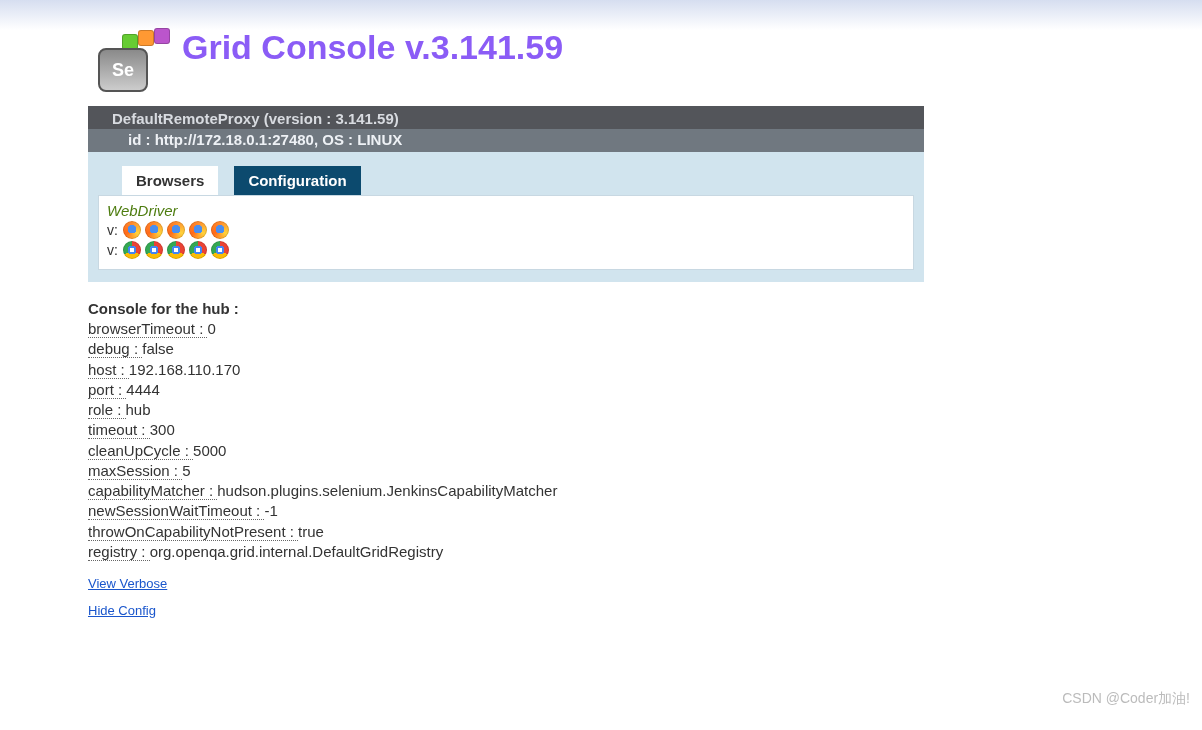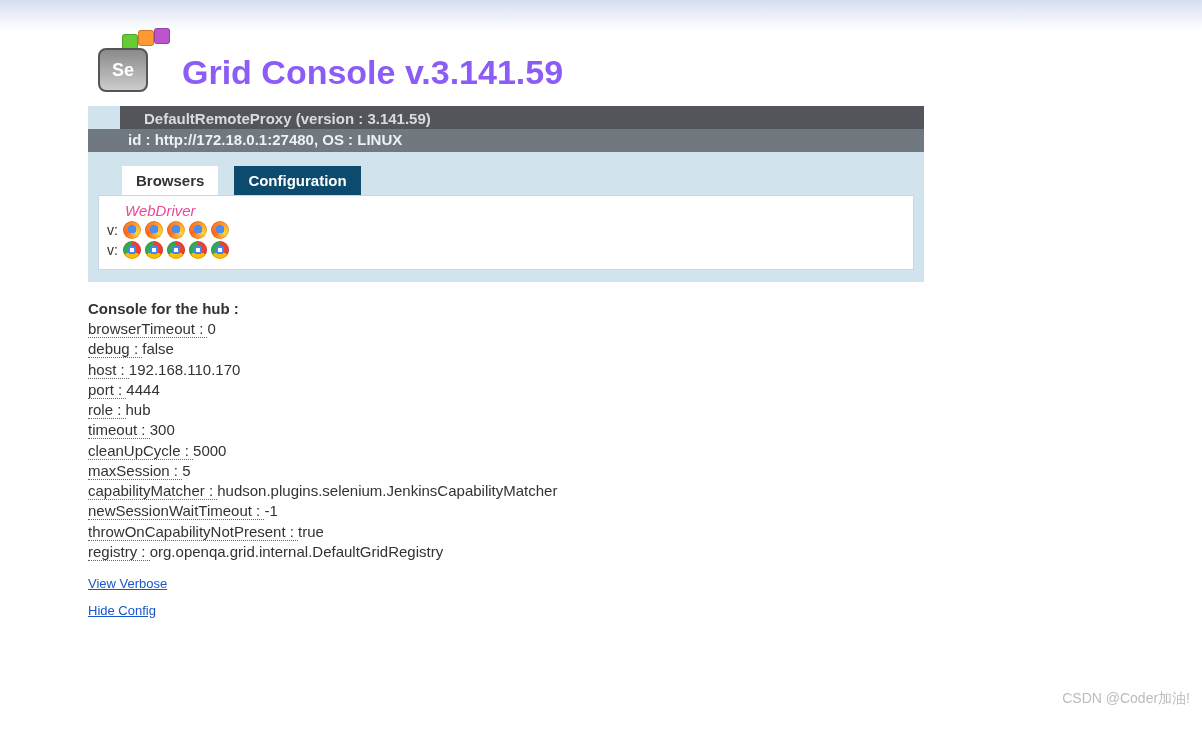--- a/index.html
+++ b/index.html
@@ -25,7 +25,7 @@
   }
   .header {
     display: flex;
-    align-items: flex-end;
+    align-items: flex-start;
     padding: 28px 0 14px 10px;
   }
   .logo {

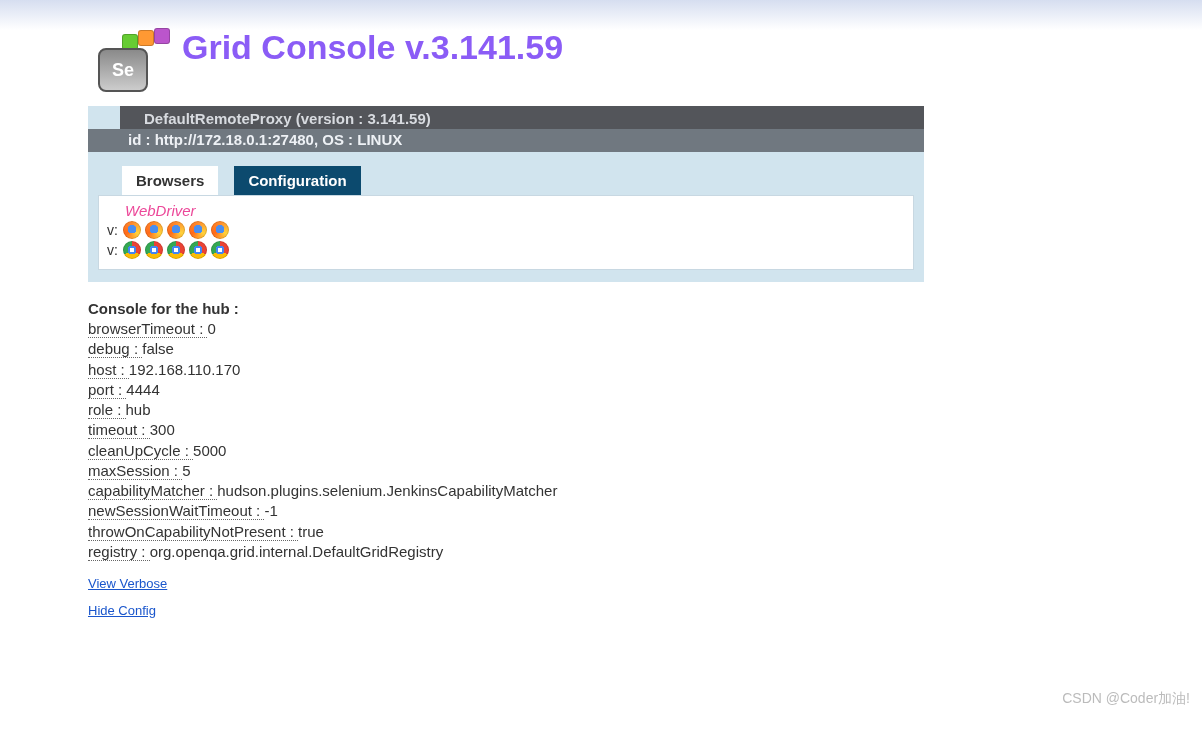--- a/index.html
+++ b/index.html
@@ -74,7 +74,6 @@
     font-weight: bold;
     font-size: 15px;
     padding: 4px 10px 2px 24px;
-    margin-left: 32px;
   }
   .proxy-head2 {
     background: #707880;

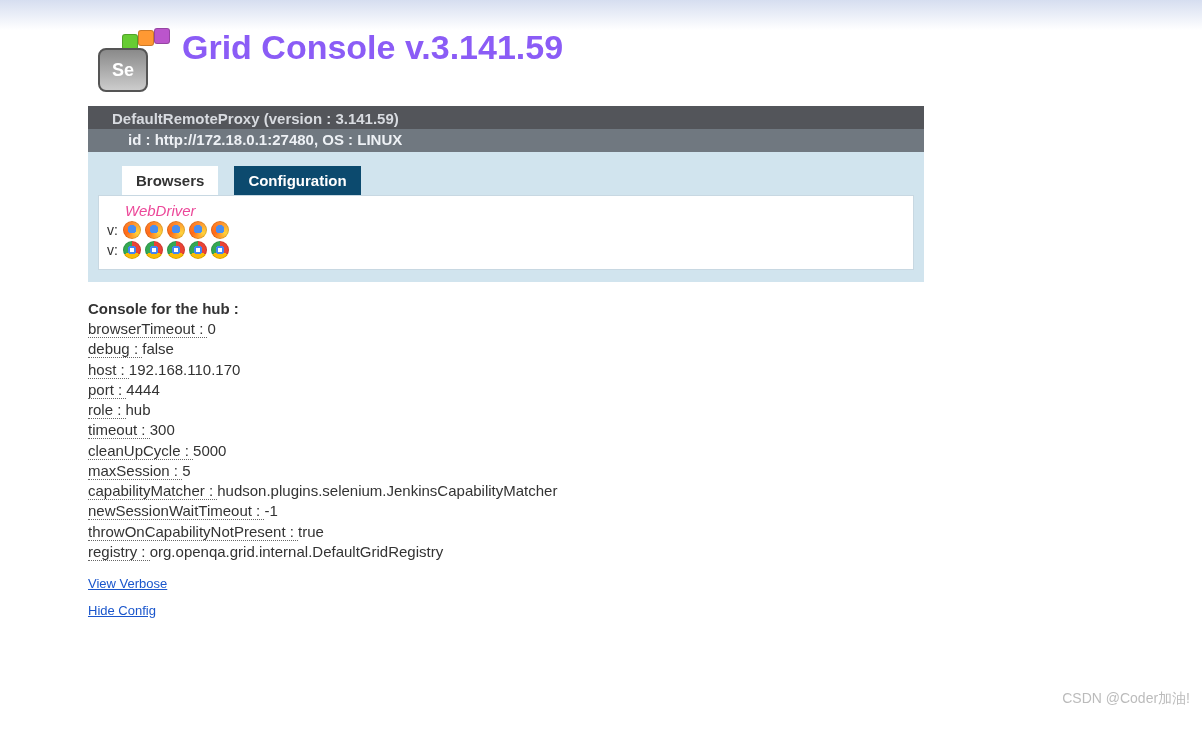--- a/index.html
+++ b/index.html
@@ -101,7 +101,7 @@
     margin: 0 10px 0 10px;
     padding: 6px 8px 10px 8px;
   }
-  .wd-title { font-style: italic; font-size: 15px; color: #ec4899; margin-left: 18px; }
+  .wd-title { font-style: italic; font-size: 15px; color: #4d7c0f; }
   .row { display: flex; align-items: center; gap: 2px; margin-top: 2px; }
   .vlabel { font-size: 14px; margin-right: 2px; }
   .bicon {

